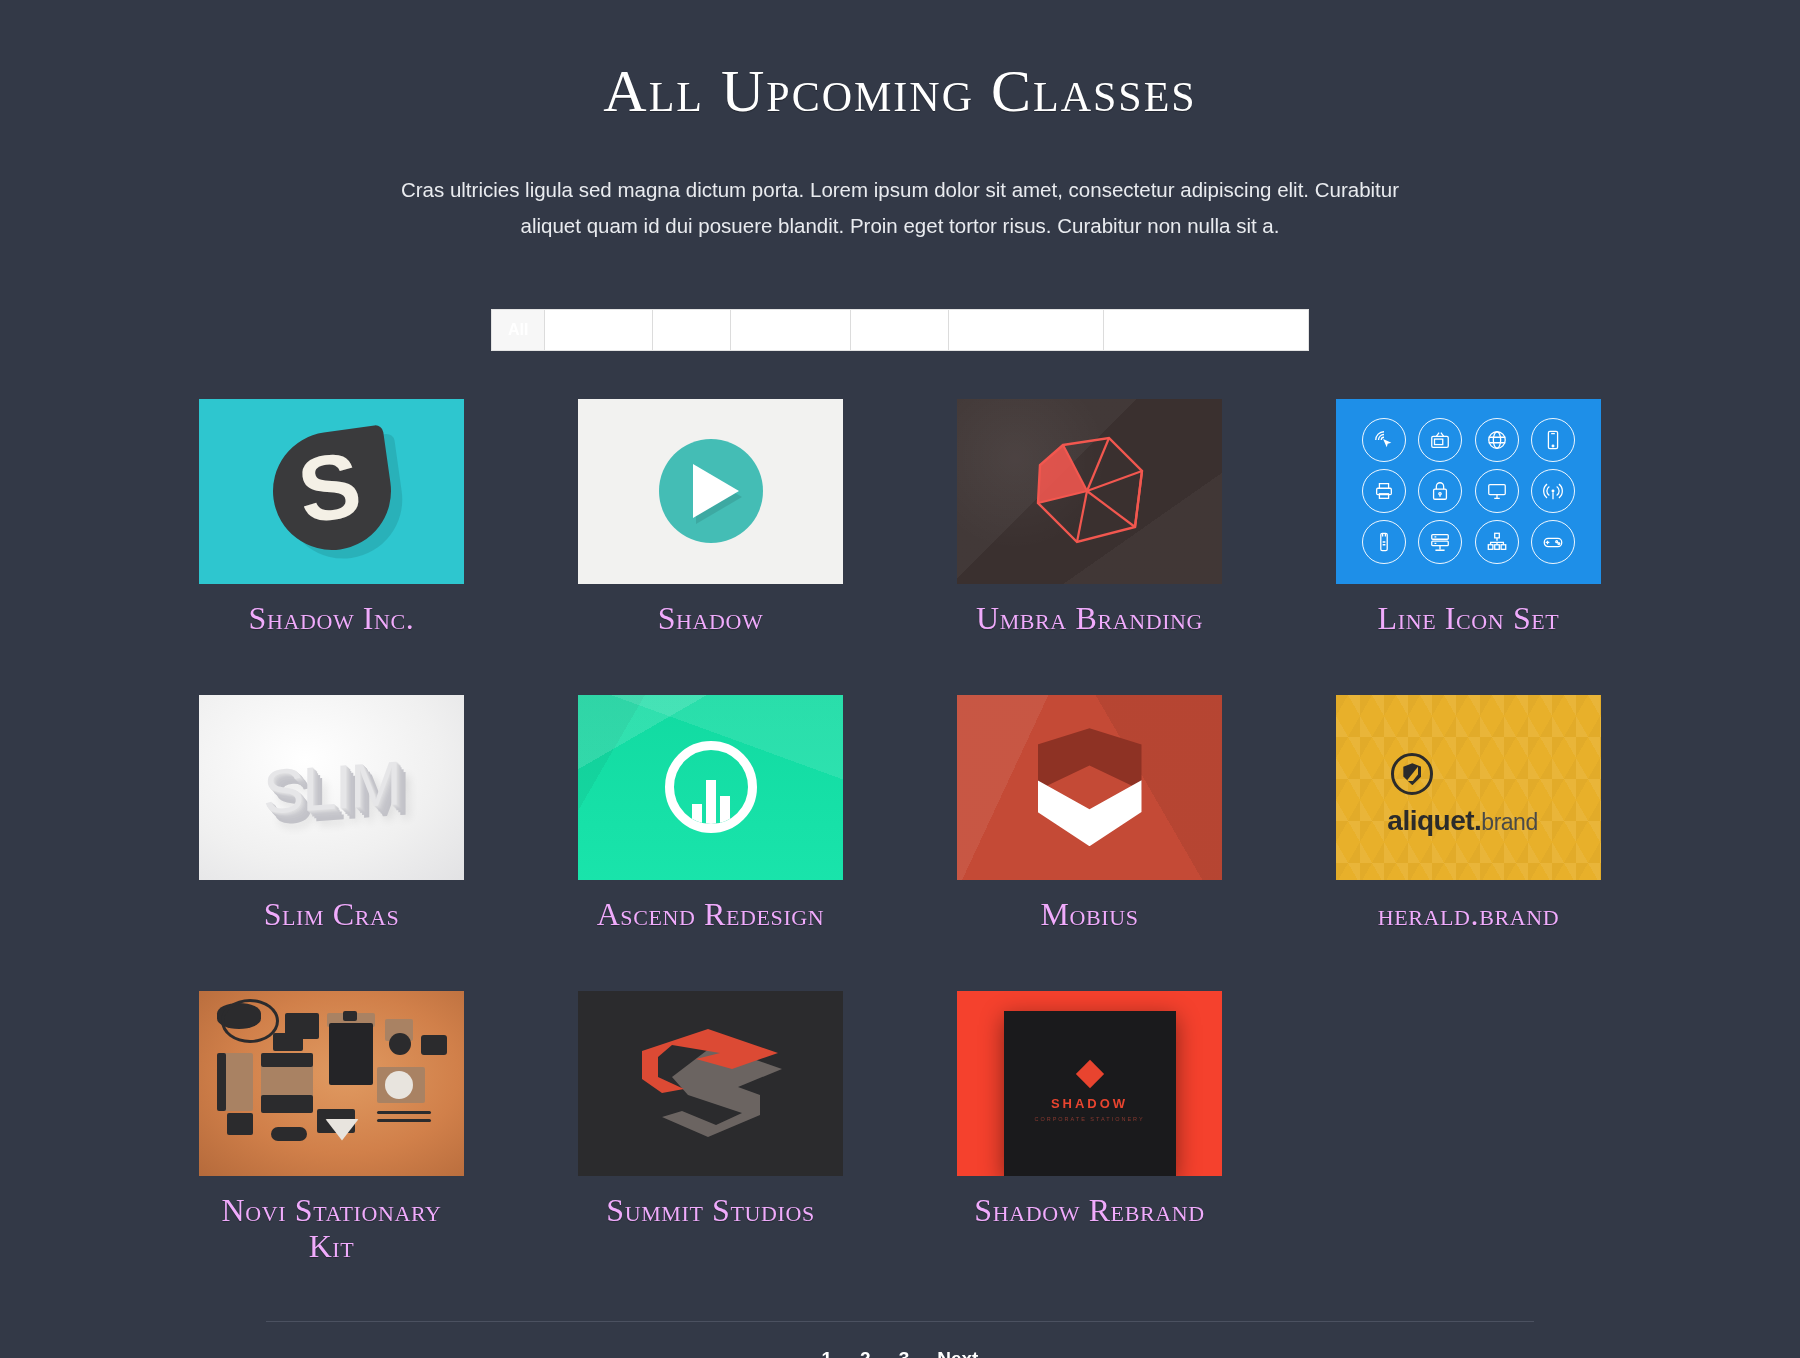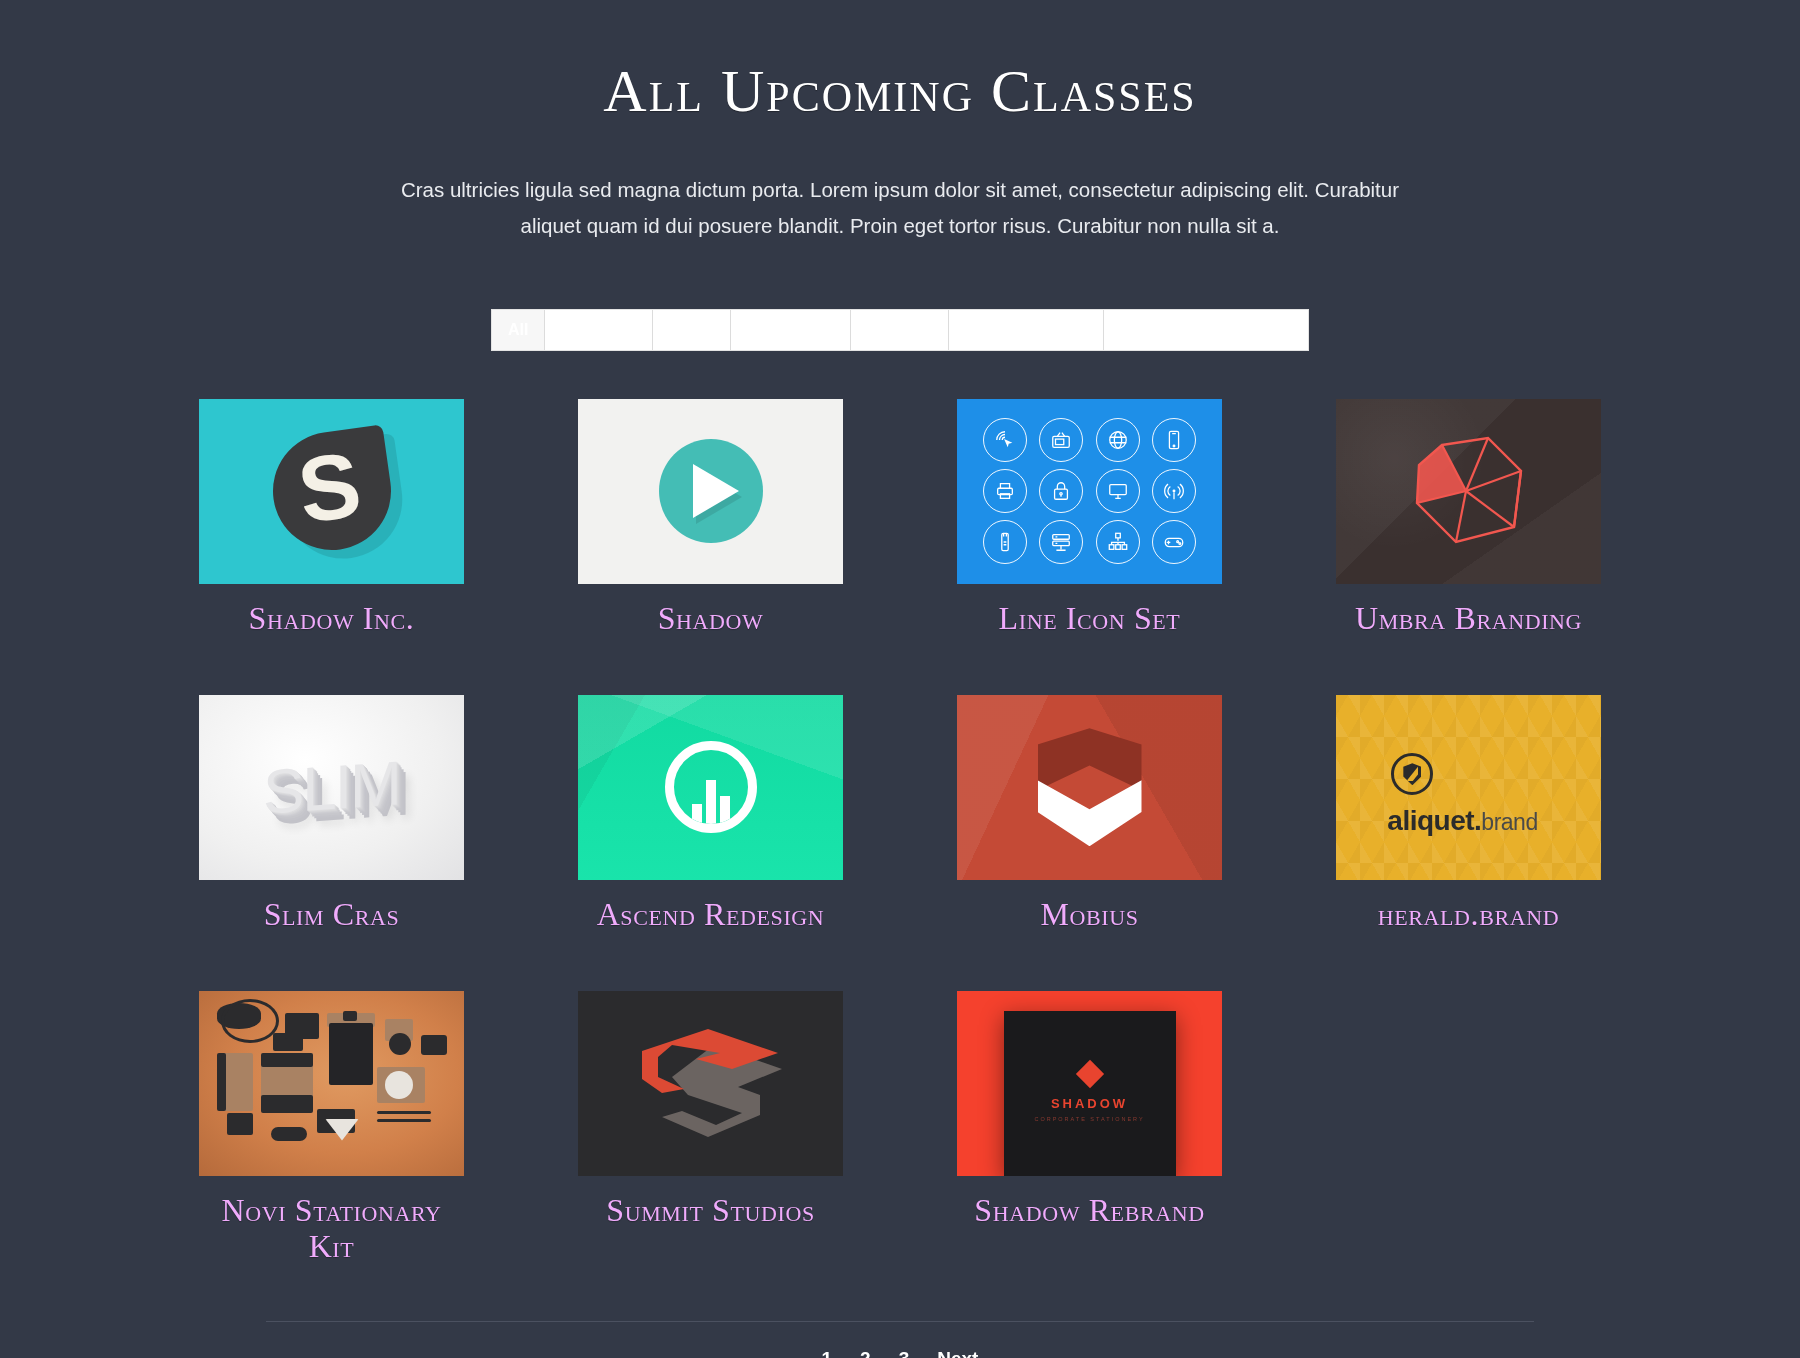--- a/index.html
+++ b/index.html
@@ -364,102 +364,6 @@
       </div>
 
       <div class="card">
-        <div class="thumb t-lineicons">
-          <div class="icon-grid">
-            <div class="icon-circle">
-              <svg width="22" height="22" viewBox="0 0 24 24" fill="none" stroke="currentColor" stroke-width="1.4">
-                <path d="M3 12a9 9 0 0 1 9-9"></path>
-                  <path d="M6 12a6 6 0 0 1 6-6"></path>
-                  <path d="M9 12a3 3 0 0 1 3-3"></path>
-                <path d="M11 11l9 4-4 1-1 4z" fill="currentColor" stroke="none"></path>
-              </svg>
-            </div>
-            <div class="icon-circle">
-              <svg width="22" height="22" viewBox="0 0 24 24" fill="none" stroke="currentColor" stroke-width="1.4">
-                <rect x="3" y="8" width="18" height="12" rx="1.5"></rect>
-                  <rect x="6" y="11" width="9" height="6"></rect>
-                <path d="M8 8L11 4M16 8L13 4"></path>
-              </svg>
-            </div>
-            <div class="icon-circle">
-              <svg width="22" height="22" viewBox="0 0 24 24" fill="none" stroke="currentColor" stroke-width="1.4">
-                <circle cx="12" cy="12" r="9"></circle>
-                  <ellipse cx="12" cy="12" rx="4" ry="9"></ellipse>
-                <path d="M3 9h18M3 15h18"></path>
-              </svg>
-            </div>
-            <div class="icon-circle">
-              <svg width="22" height="22" viewBox="0 0 24 24" fill="none" stroke="currentColor" stroke-width="1.4">
-                <rect x="7" y="2.5" width="10" height="19" rx="1.6"></rect>
-                  <path d="M10 5h4"></path>
-                  <circle cx="12" cy="18.6" r="0.9"></circle>
-              </svg>
-            </div>
-            <div class="icon-circle">
-              <svg width="22" height="22" viewBox="0 0 24 24" fill="none" stroke="currentColor" stroke-width="1.4">
-                <path d="M7 9V4h10v5"></path>
-                  <rect x="4" y="9" width="16" height="7" rx="1.3"></rect>
-                  <rect x="7" y="15" width="10" height="5"></rect>
-              </svg>
-            </div>
-            <div class="icon-circle">
-              <svg width="22" height="22" viewBox="0 0 24 24" fill="none" stroke="currentColor" stroke-width="1.4">
-                <rect x="5" y="10" width="14" height="11" rx="1.5"></rect>
-                  <path d="M8 10V7a4 4 0 0 1 8 0v3"></path>
-                  <circle cx="12" cy="15" r="1.3"></circle>
-                  <path d="M12 16.3v2"></path>
-              </svg>
-            </div>
-            <div class="icon-circle">
-              <svg width="22" height="22" viewBox="0 0 24 24" fill="none" stroke="currentColor" stroke-width="1.4">
-                <rect x="3" y="5" width="18" height="11" rx="1.3"></rect>
-                  <path d="M9 20h6M12 16v4"></path>
-              </svg>
-            </div>
-            <div class="icon-circle">
-              <svg width="22" height="22" viewBox="0 0 24 24" fill="none" stroke="currentColor" stroke-width="1.4">
-                <path d="M8 7a6 6 0 0 0 0 10M5.5 4.5a9.5 9.5 0 0 0 0 15M16 7a6 6 0 0 1 0 10M18.5 4.5a9.5 9.5 0 0 1 0 15"></path>
-                <circle cx="12" cy="12" r="1.6" fill="currentColor" stroke="none"></circle>
-                  <path d="M12 13.5V21"></path>
-              </svg>
-            </div>
-            <div class="icon-circle">
-              <svg width="22" height="22" viewBox="0 0 24 24" fill="none" stroke="currentColor" stroke-width="1.4">
-                <rect x="8.5" y="2.5" width="7" height="19" rx="1.6"></rect>
-                  <path d="M10.5 2.5V6M13.5 2.5V6"></path>
-                  <path d="M10.5 12h3M10.5 15h3"></path>
-              </svg>
-            </div>
-            <div class="icon-circle">
-              <svg width="22" height="22" viewBox="0 0 24 24" fill="none" stroke="currentColor" stroke-width="1.4">
-                <rect x="3" y="4" width="18" height="5" rx="1"></rect>
-                  <rect x="3" y="11" width="18" height="5" rx="1"></rect>
-                <path d="M6 6.5h2M6 13.5h2M12 20h0M12 16v4M7 21h10"></path>
-              </svg>
-            </div>
-            <div class="icon-circle">
-              <svg width="22" height="22" viewBox="0 0 24 24" fill="none" stroke="currentColor" stroke-width="1.4">
-                <rect x="9.5" y="2.5" width="5" height="5"></rect>
-                  <rect x="2.5" y="15" width="5" height="5"></rect>
-                <rect x="9.5" y="15" width="5" height="5"></rect>
-                  <rect x="16.5" y="15" width="5" height="5"></rect>
-                <path d="M12 7.5v3M5 15v-2.5h14V15M12 12.5V15"></path>
-              </svg>
-            </div>
-            <div class="icon-circle">
-              <svg width="22" height="22" viewBox="0 0 24 24" fill="none" stroke="currentColor" stroke-width="1.4">
-                <rect x="2.5" y="8" width="19" height="9" rx="4.2"></rect>
-                  <path d="M6 10.5v4M4 12.5h4"></path>
-                <circle cx="16" cy="11.6" r="1"></circle>
-                  <circle cx="18.4" cy="13.6" r="1"></circle>
-              </svg>
-            </div>
-          </div>
-        </div>
-        <div class="card-title">Line Icon Set</div>
-      </div>
-
-      <div class="card">
         <div class="thumb t-umbra">
           <svg viewBox="0 0 265 185" width="265" height="185" style="position:absolute;inset:0">
             <polygon points="106,46 152,39 185,72 178,128 120,143 81,104 83,66" fill="none" stroke="#f2574f" stroke-width="2.4"></polygon>
@@ -474,6 +378,102 @@
           </svg>
         </div>
         <div class="card-title">Umbra Branding</div>
+      </div>
+
+      <div class="card">
+        <div class="thumb t-lineicons">
+          <div class="icon-grid">
+            <div class="icon-circle">
+              <svg width="22" height="22" viewBox="0 0 24 24" fill="none" stroke="currentColor" stroke-width="1.4">
+                <path d="M3 12a9 9 0 0 1 9-9"></path>
+                  <path d="M6 12a6 6 0 0 1 6-6"></path>
+                  <path d="M9 12a3 3 0 0 1 3-3"></path>
+                <path d="M11 11l9 4-4 1-1 4z" fill="currentColor" stroke="none"></path>
+              </svg>
+            </div>
+            <div class="icon-circle">
+              <svg width="22" height="22" viewBox="0 0 24 24" fill="none" stroke="currentColor" stroke-width="1.4">
+                <rect x="3" y="8" width="18" height="12" rx="1.5"></rect>
+                  <rect x="6" y="11" width="9" height="6"></rect>
+                <path d="M8 8L11 4M16 8L13 4"></path>
+              </svg>
+            </div>
+            <div class="icon-circle">
+              <svg width="22" height="22" viewBox="0 0 24 24" fill="none" stroke="currentColor" stroke-width="1.4">
+                <circle cx="12" cy="12" r="9"></circle>
+                  <ellipse cx="12" cy="12" rx="4" ry="9"></ellipse>
+                <path d="M3 9h18M3 15h18"></path>
+              </svg>
+            </div>
+            <div class="icon-circle">
+              <svg width="22" height="22" viewBox="0 0 24 24" fill="none" stroke="currentColor" stroke-width="1.4">
+                <rect x="7" y="2.5" width="10" height="19" rx="1.6"></rect>
+                  <path d="M10 5h4"></path>
+                  <circle cx="12" cy="18.6" r="0.9"></circle>
+              </svg>
+            </div>
+            <div class="icon-circle">
+              <svg width="22" height="22" viewBox="0 0 24 24" fill="none" stroke="currentColor" stroke-width="1.4">
+                <path d="M7 9V4h10v5"></path>
+                  <rect x="4" y="9" width="16" height="7" rx="1.3"></rect>
+                  <rect x="7" y="15" width="10" height="5"></rect>
+              </svg>
+            </div>
+            <div class="icon-circle">
+              <svg width="22" height="22" viewBox="0 0 24 24" fill="none" stroke="currentColor" stroke-width="1.4">
+                <rect x="5" y="10" width="14" height="11" rx="1.5"></rect>
+                  <path d="M8 10V7a4 4 0 0 1 8 0v3"></path>
+                  <circle cx="12" cy="15" r="1.3"></circle>
+                  <path d="M12 16.3v2"></path>
+              </svg>
+            </div>
+            <div class="icon-circle">
+              <svg width="22" height="22" viewBox="0 0 24 24" fill="none" stroke="currentColor" stroke-width="1.4">
+                <rect x="3" y="5" width="18" height="11" rx="1.3"></rect>
+                  <path d="M9 20h6M12 16v4"></path>
+              </svg>
+            </div>
+            <div class="icon-circle">
+              <svg width="22" height="22" viewBox="0 0 24 24" fill="none" stroke="currentColor" stroke-width="1.4">
+                <path d="M8 7a6 6 0 0 0 0 10M5.5 4.5a9.5 9.5 0 0 0 0 15M16 7a6 6 0 0 1 0 10M18.5 4.5a9.5 9.5 0 0 1 0 15"></path>
+                <circle cx="12" cy="12" r="1.6" fill="currentColor" stroke="none"></circle>
+                  <path d="M12 13.5V21"></path>
+              </svg>
+            </div>
+            <div class="icon-circle">
+              <svg width="22" height="22" viewBox="0 0 24 24" fill="none" stroke="currentColor" stroke-width="1.4">
+                <rect x="8.5" y="2.5" width="7" height="19" rx="1.6"></rect>
+                  <path d="M10.5 2.5V6M13.5 2.5V6"></path>
+                  <path d="M10.5 12h3M10.5 15h3"></path>
+              </svg>
+            </div>
+            <div class="icon-circle">
+              <svg width="22" height="22" viewBox="0 0 24 24" fill="none" stroke="currentColor" stroke-width="1.4">
+                <rect x="3" y="4" width="18" height="5" rx="1"></rect>
+                  <rect x="3" y="11" width="18" height="5" rx="1"></rect>
+                <path d="M6 6.5h2M6 13.5h2M12 20h0M12 16v4M7 21h10"></path>
+              </svg>
+            </div>
+            <div class="icon-circle">
+              <svg width="22" height="22" viewBox="0 0 24 24" fill="none" stroke="currentColor" stroke-width="1.4">
+                <rect x="9.5" y="2.5" width="5" height="5"></rect>
+                  <rect x="2.5" y="15" width="5" height="5"></rect>
+                <rect x="9.5" y="15" width="5" height="5"></rect>
+                  <rect x="16.5" y="15" width="5" height="5"></rect>
+                <path d="M12 7.5v3M5 15v-2.5h14V15M12 12.5V15"></path>
+              </svg>
+            </div>
+            <div class="icon-circle">
+              <svg width="22" height="22" viewBox="0 0 24 24" fill="none" stroke="currentColor" stroke-width="1.4">
+                <rect x="2.5" y="8" width="19" height="9" rx="4.2"></rect>
+                  <path d="M6 10.5v4M4 12.5h4"></path>
+                <circle cx="16" cy="11.6" r="1"></circle>
+                  <circle cx="18.4" cy="13.6" r="1"></circle>
+              </svg>
+            </div>
+          </div>
+        </div>
+        <div class="card-title">Line Icon Set</div>
       </div>
 
       <div class="card">

